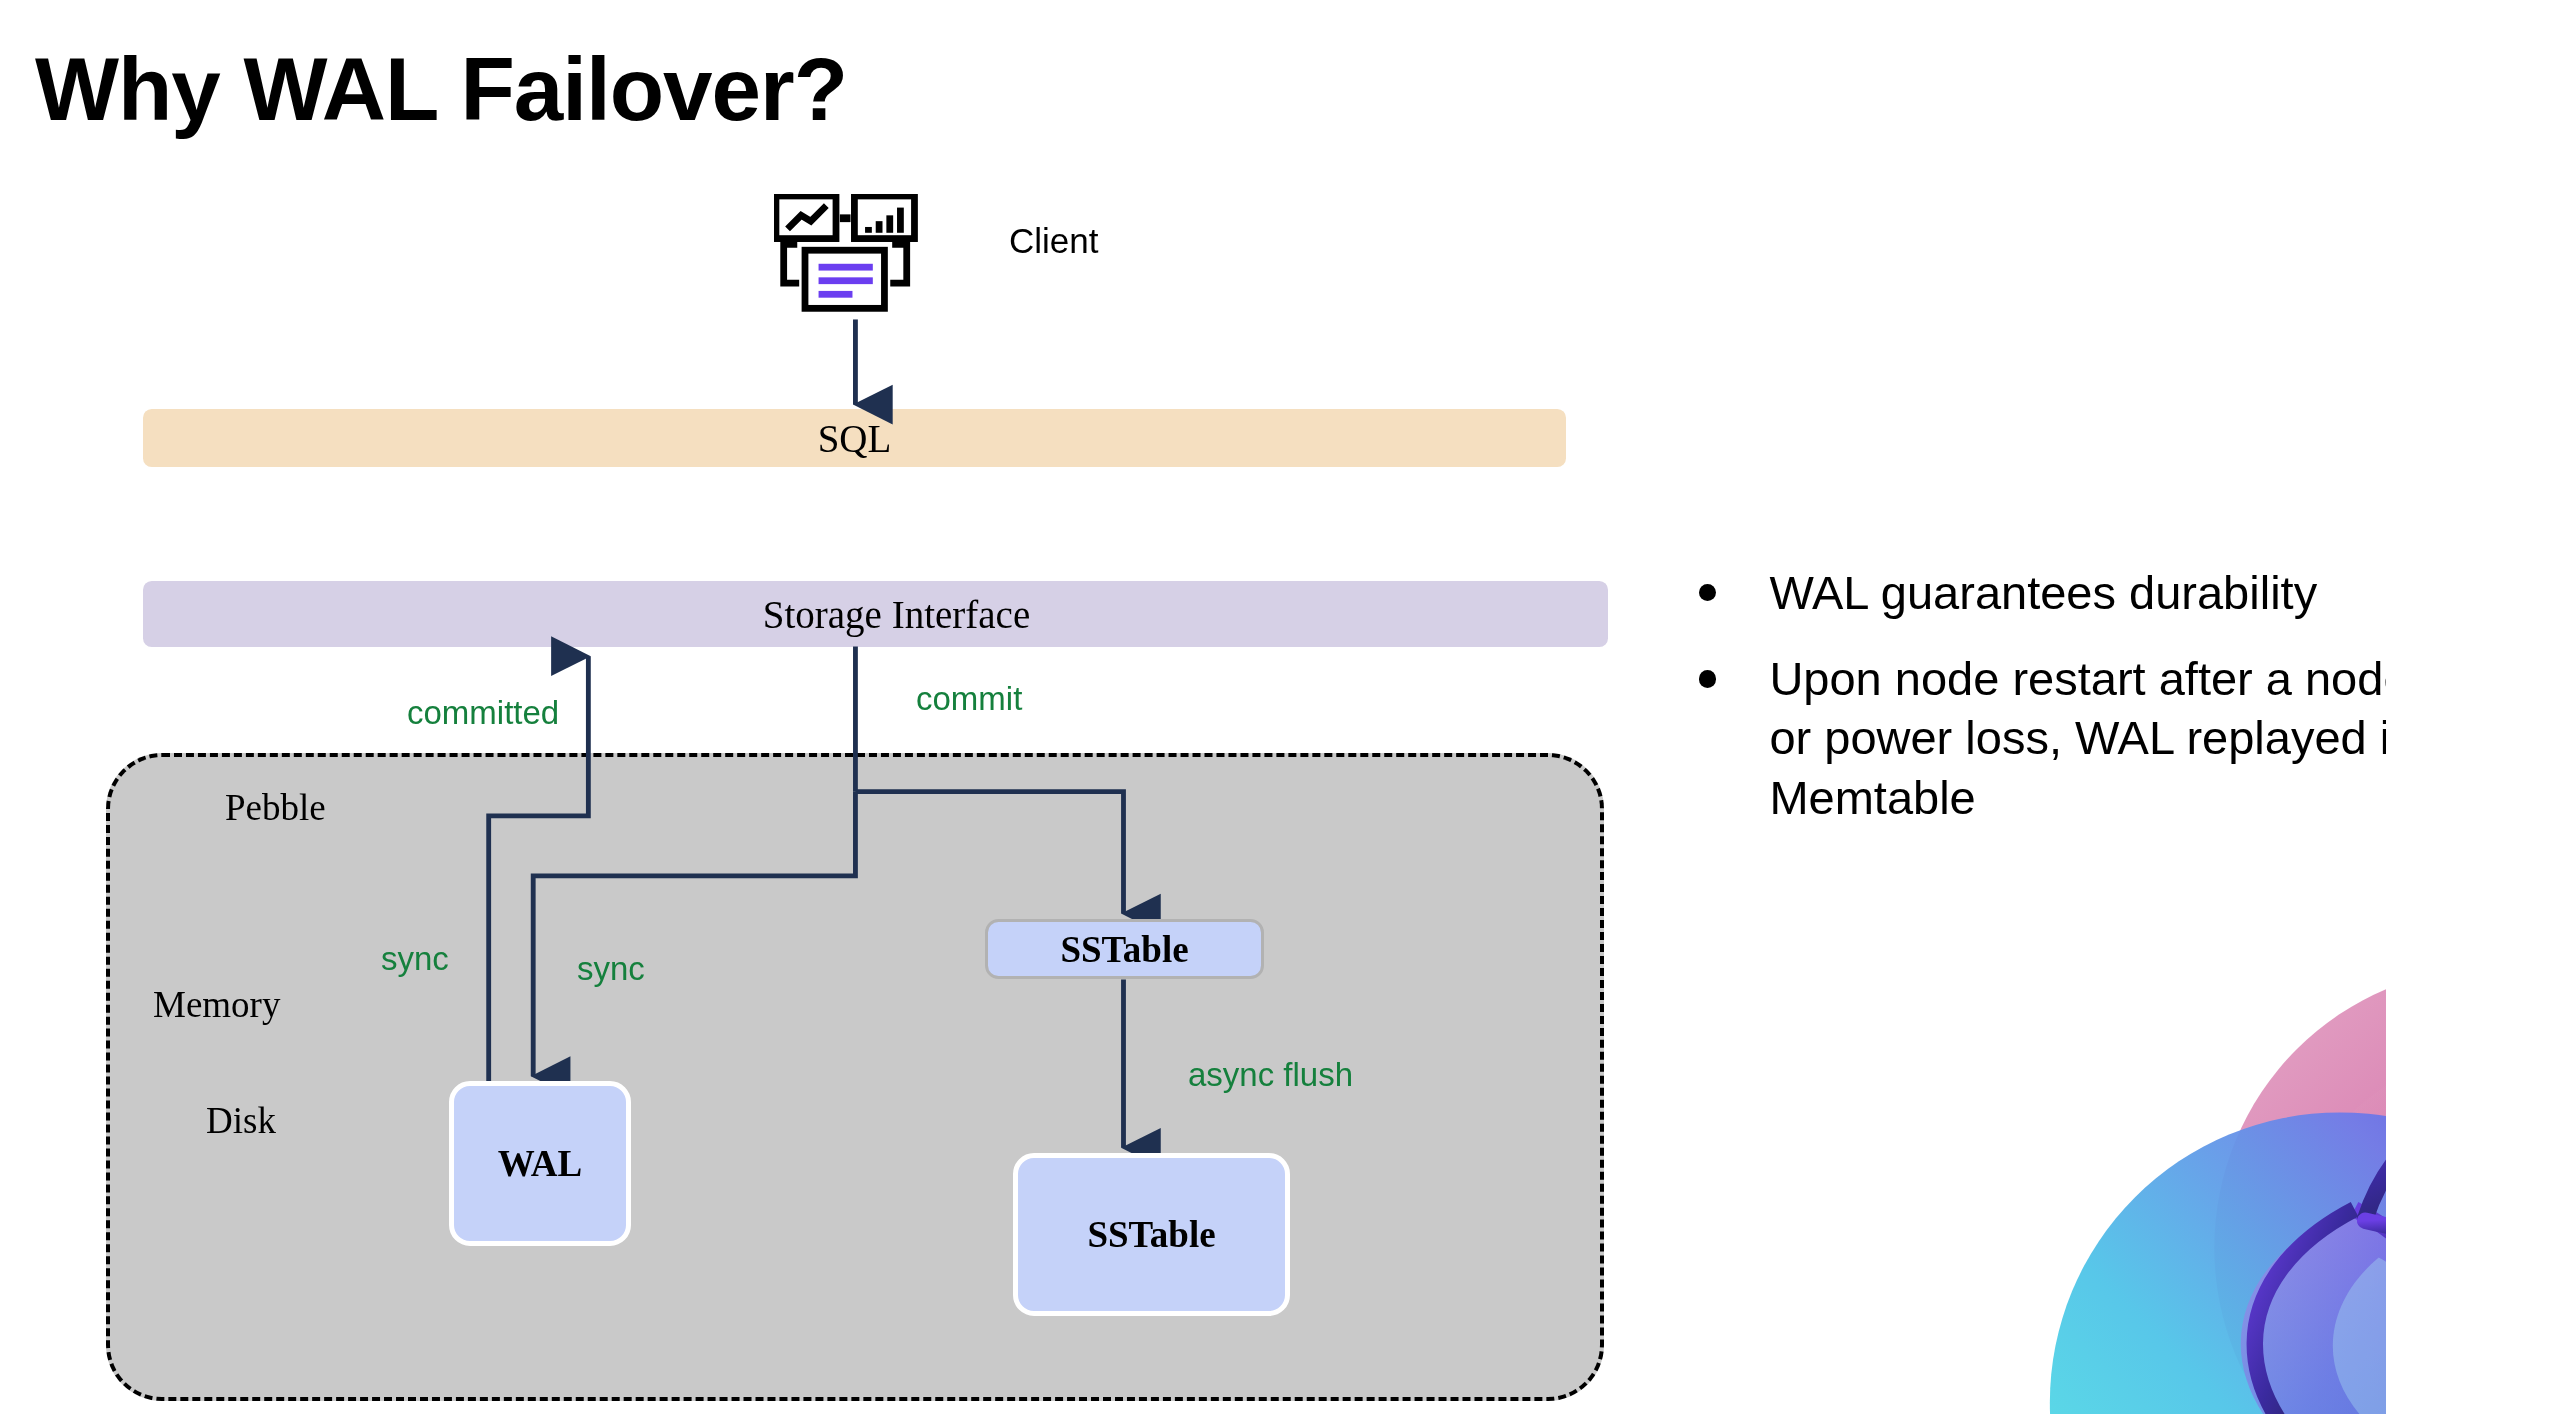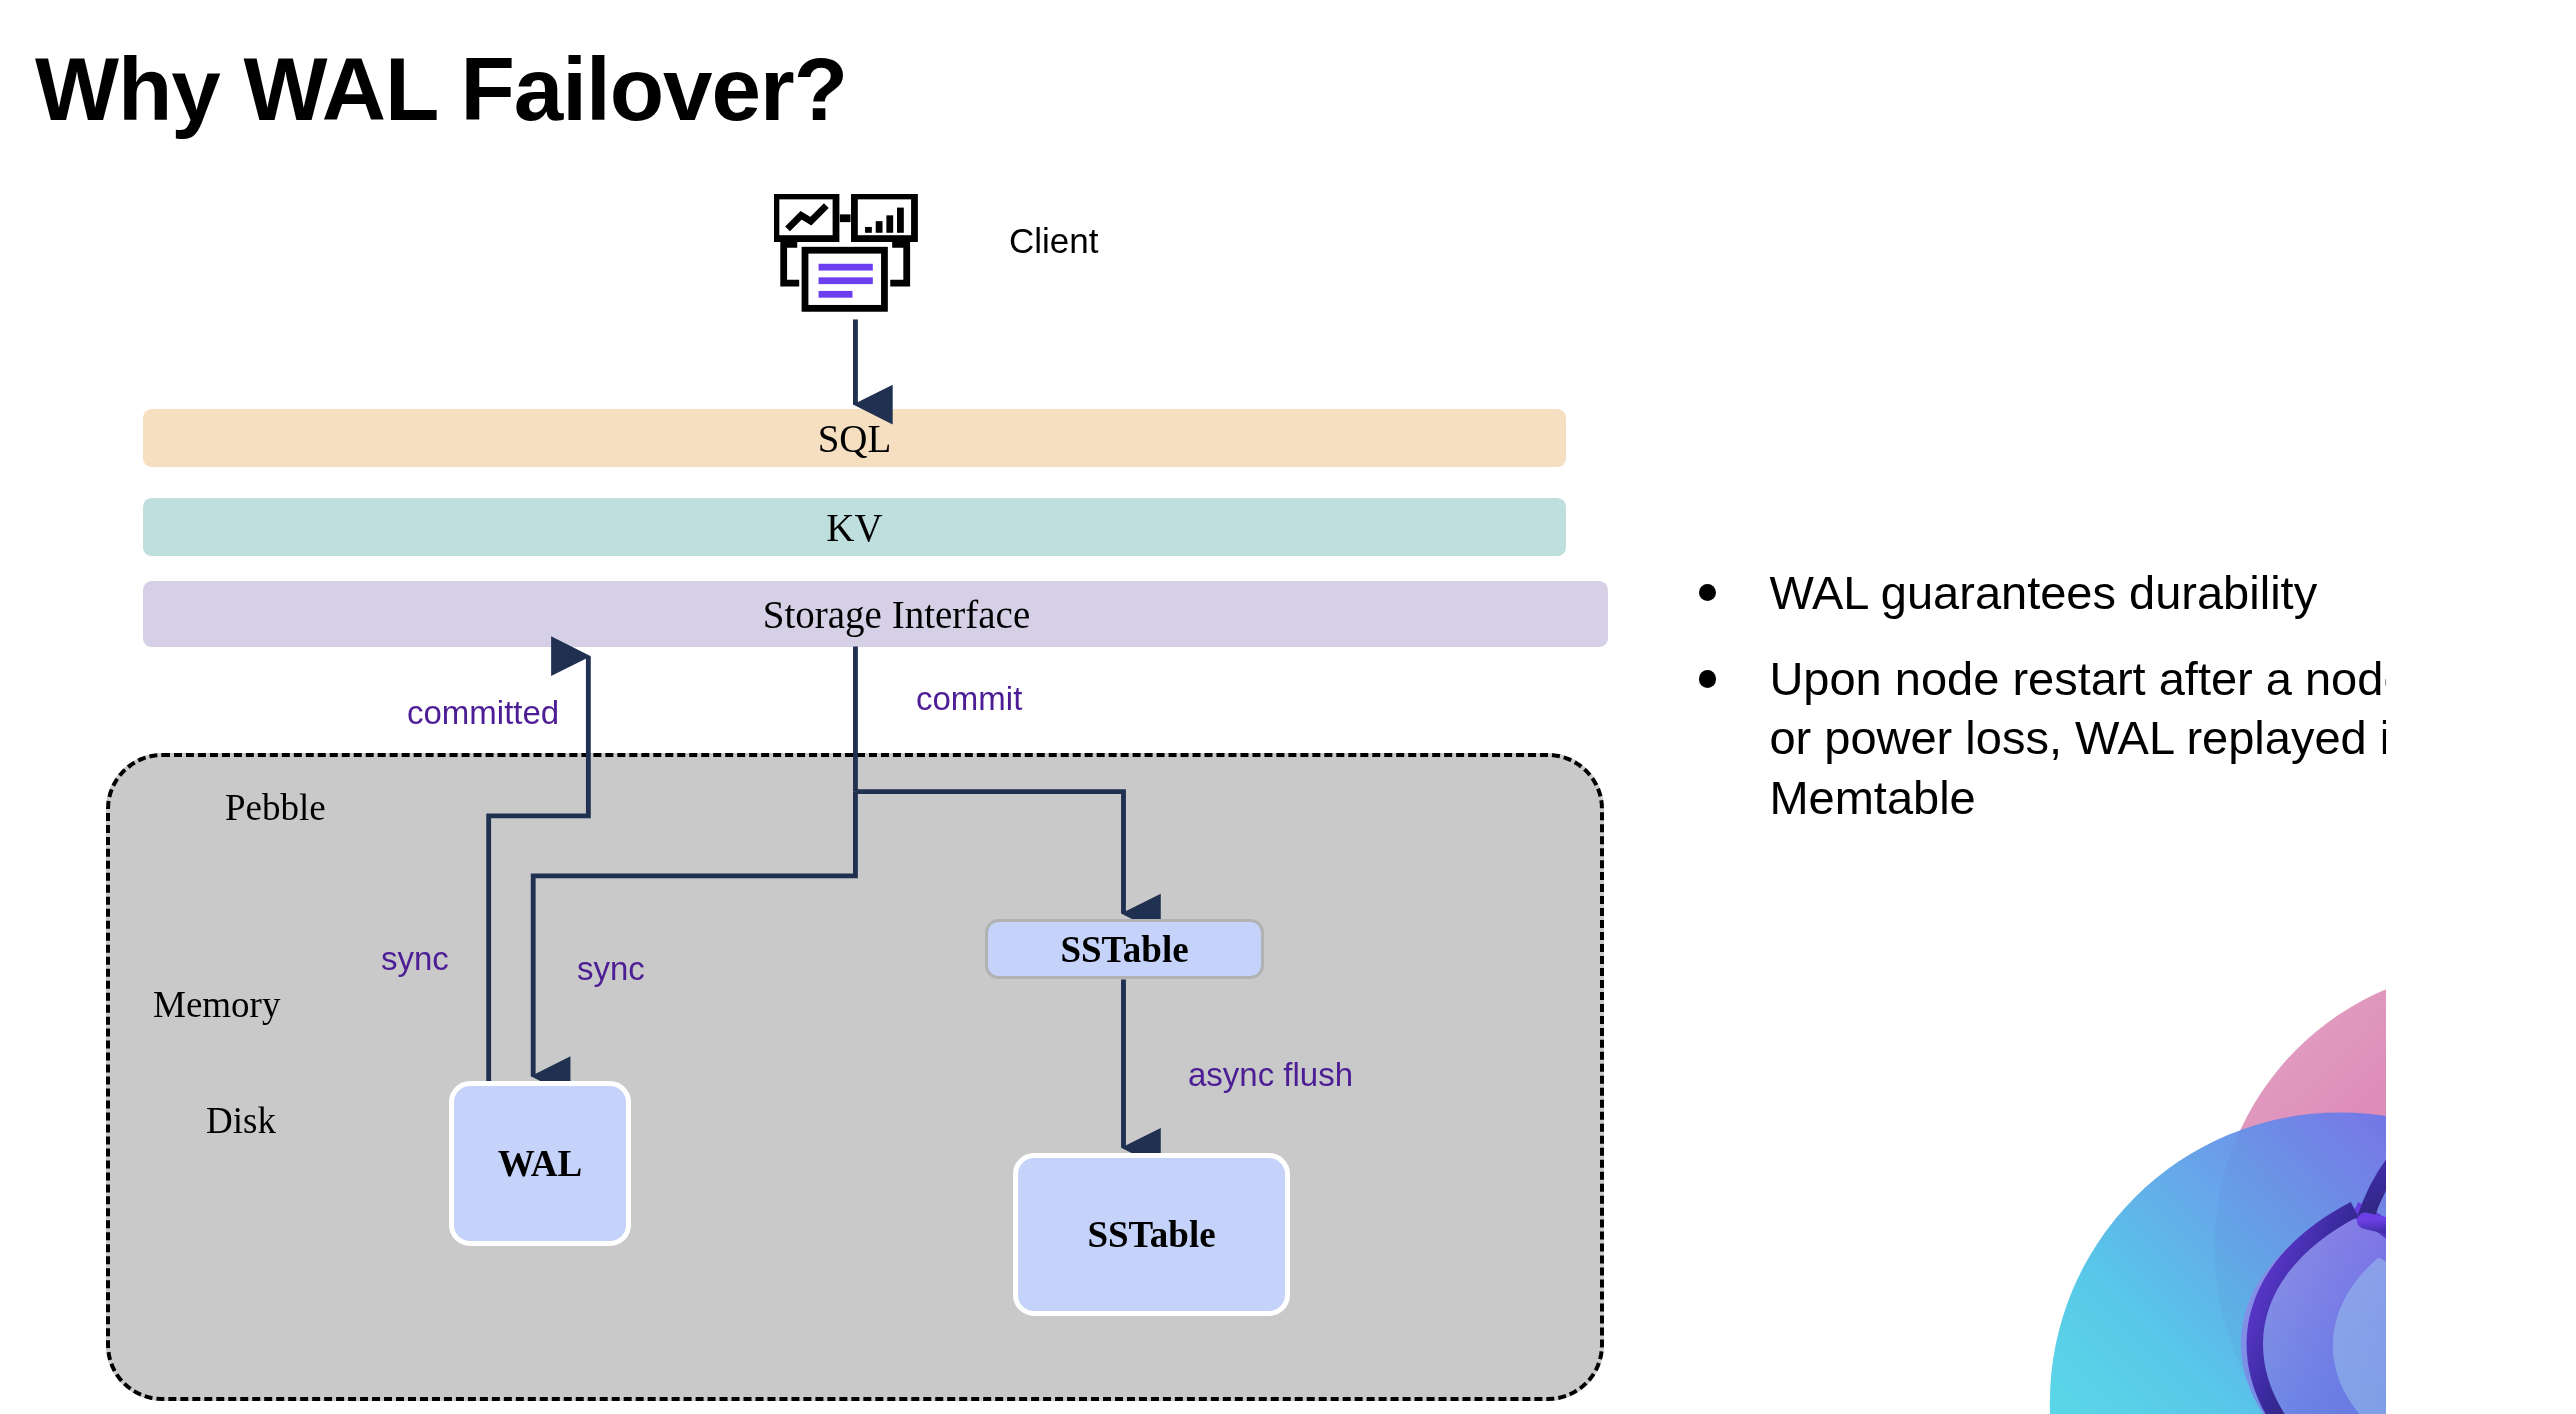--- a/index.html
+++ b/index.html
@@ -320,9 +320,6 @@
   <div class="layer-bar" id="bar-sql" style="background:#f5dfc0;">
     <span>SQL</span>
   </div>
-  <div class="layer-bar" id="bar-kv" style="background:#bedfde;">
-    <span>KV</span>
-  </div>
   <div class="layer-bar" id="bar-si" style="background:#d6d0e6;">
     <span>Storage Interface</span>
   </div>

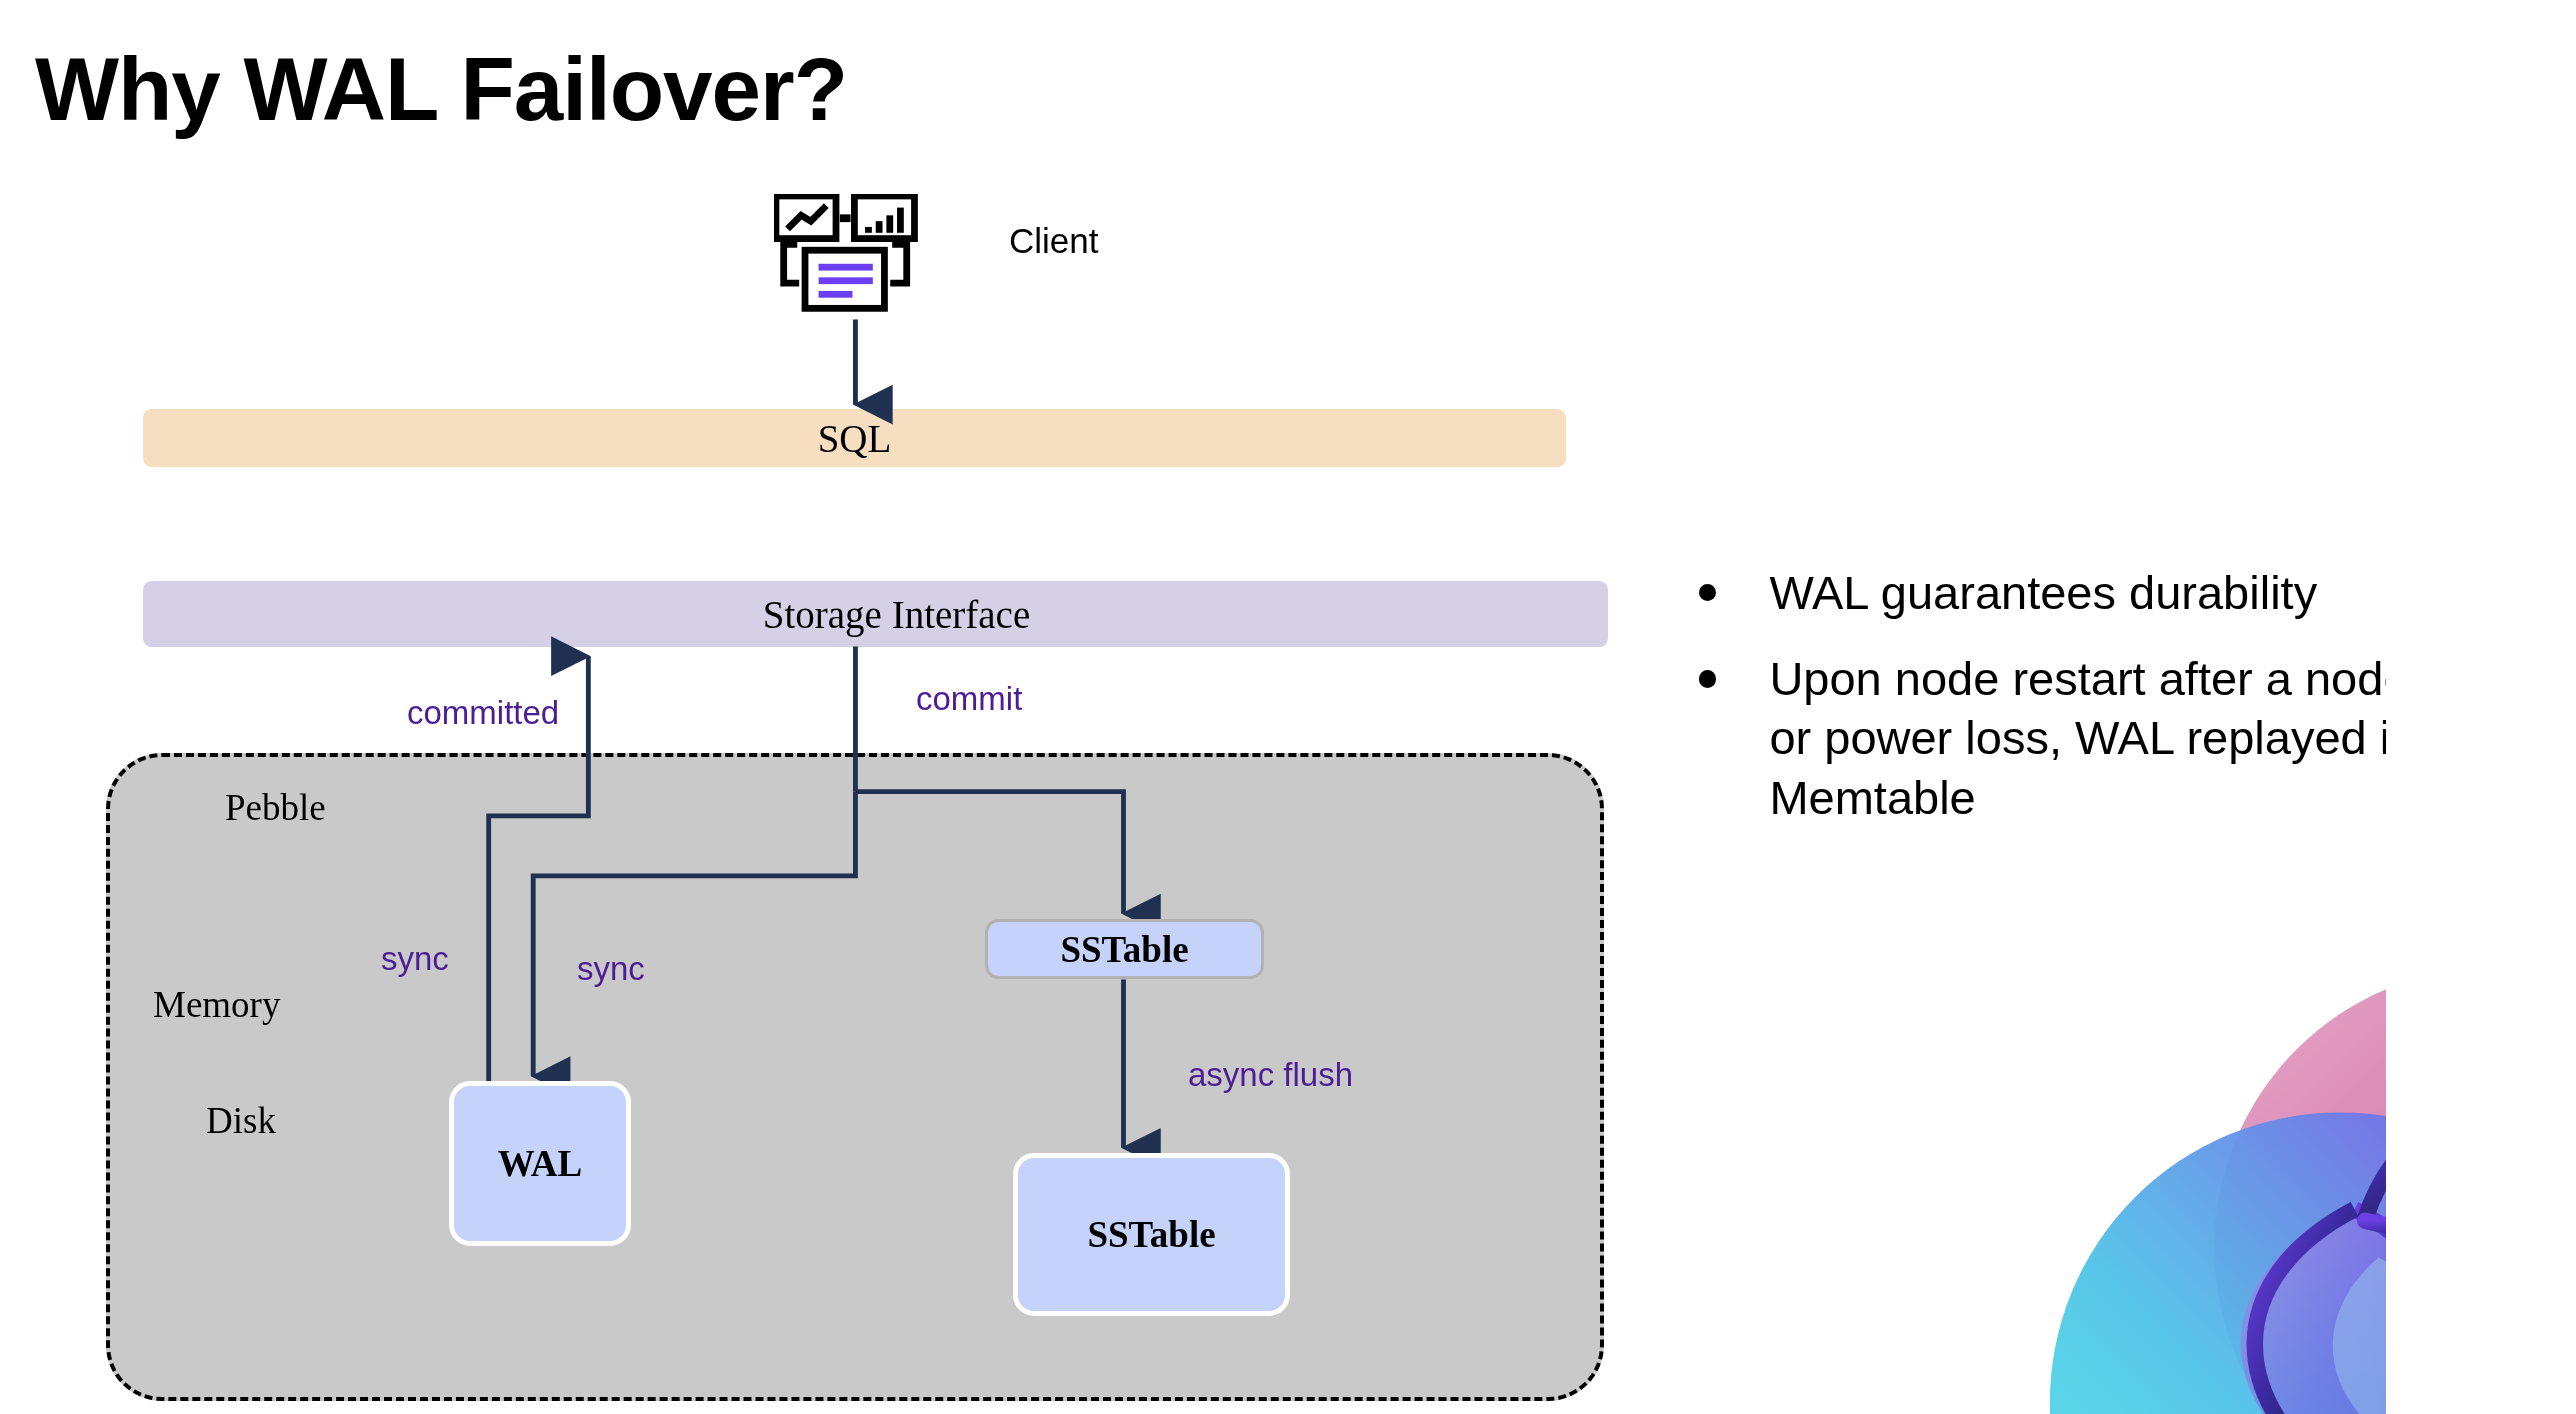--- a/index.html
+++ b/index.html
@@ -162,7 +162,7 @@
     position: absolute;
     font-family: "Liberation Sans", sans-serif;
     font-size: 33px;
-    color: #4c1d95;
+    color: #15803d;
     white-space: nowrap;
   }
   #lbl-committed { left: 407px; top: 694px; }

